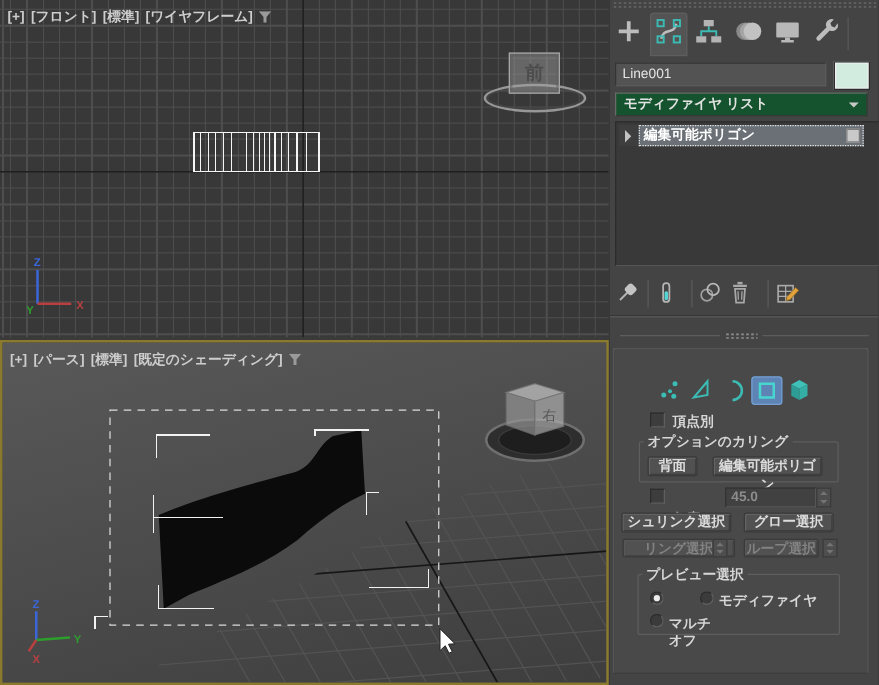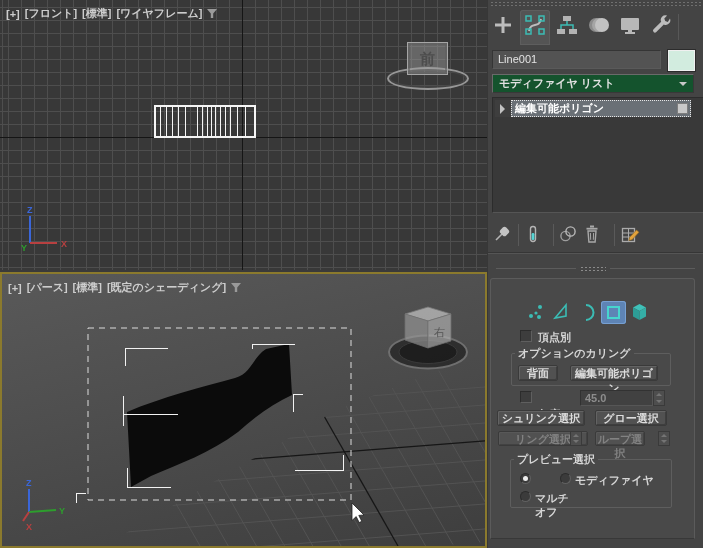--- a/index.html
+++ b/index.html
@@ -375,7 +375,7 @@
         <i class="up"></i>
           <i class="dn"></i>
       </div>
-      <div class="btn disabled" style="left:104px;top:152px;width:50px;height:15px;line-height:14px;">ループ選択</div>
+      <div class="btn disabled" style="left:104px;top:152px;width:60px;height:15px;line-height:14px;">ループ選択</div>
       <div class="spin disabled" style="left:167px;top:152px;height:15px;">
         <i class="up"></i>
           <i class="dn"></i>

